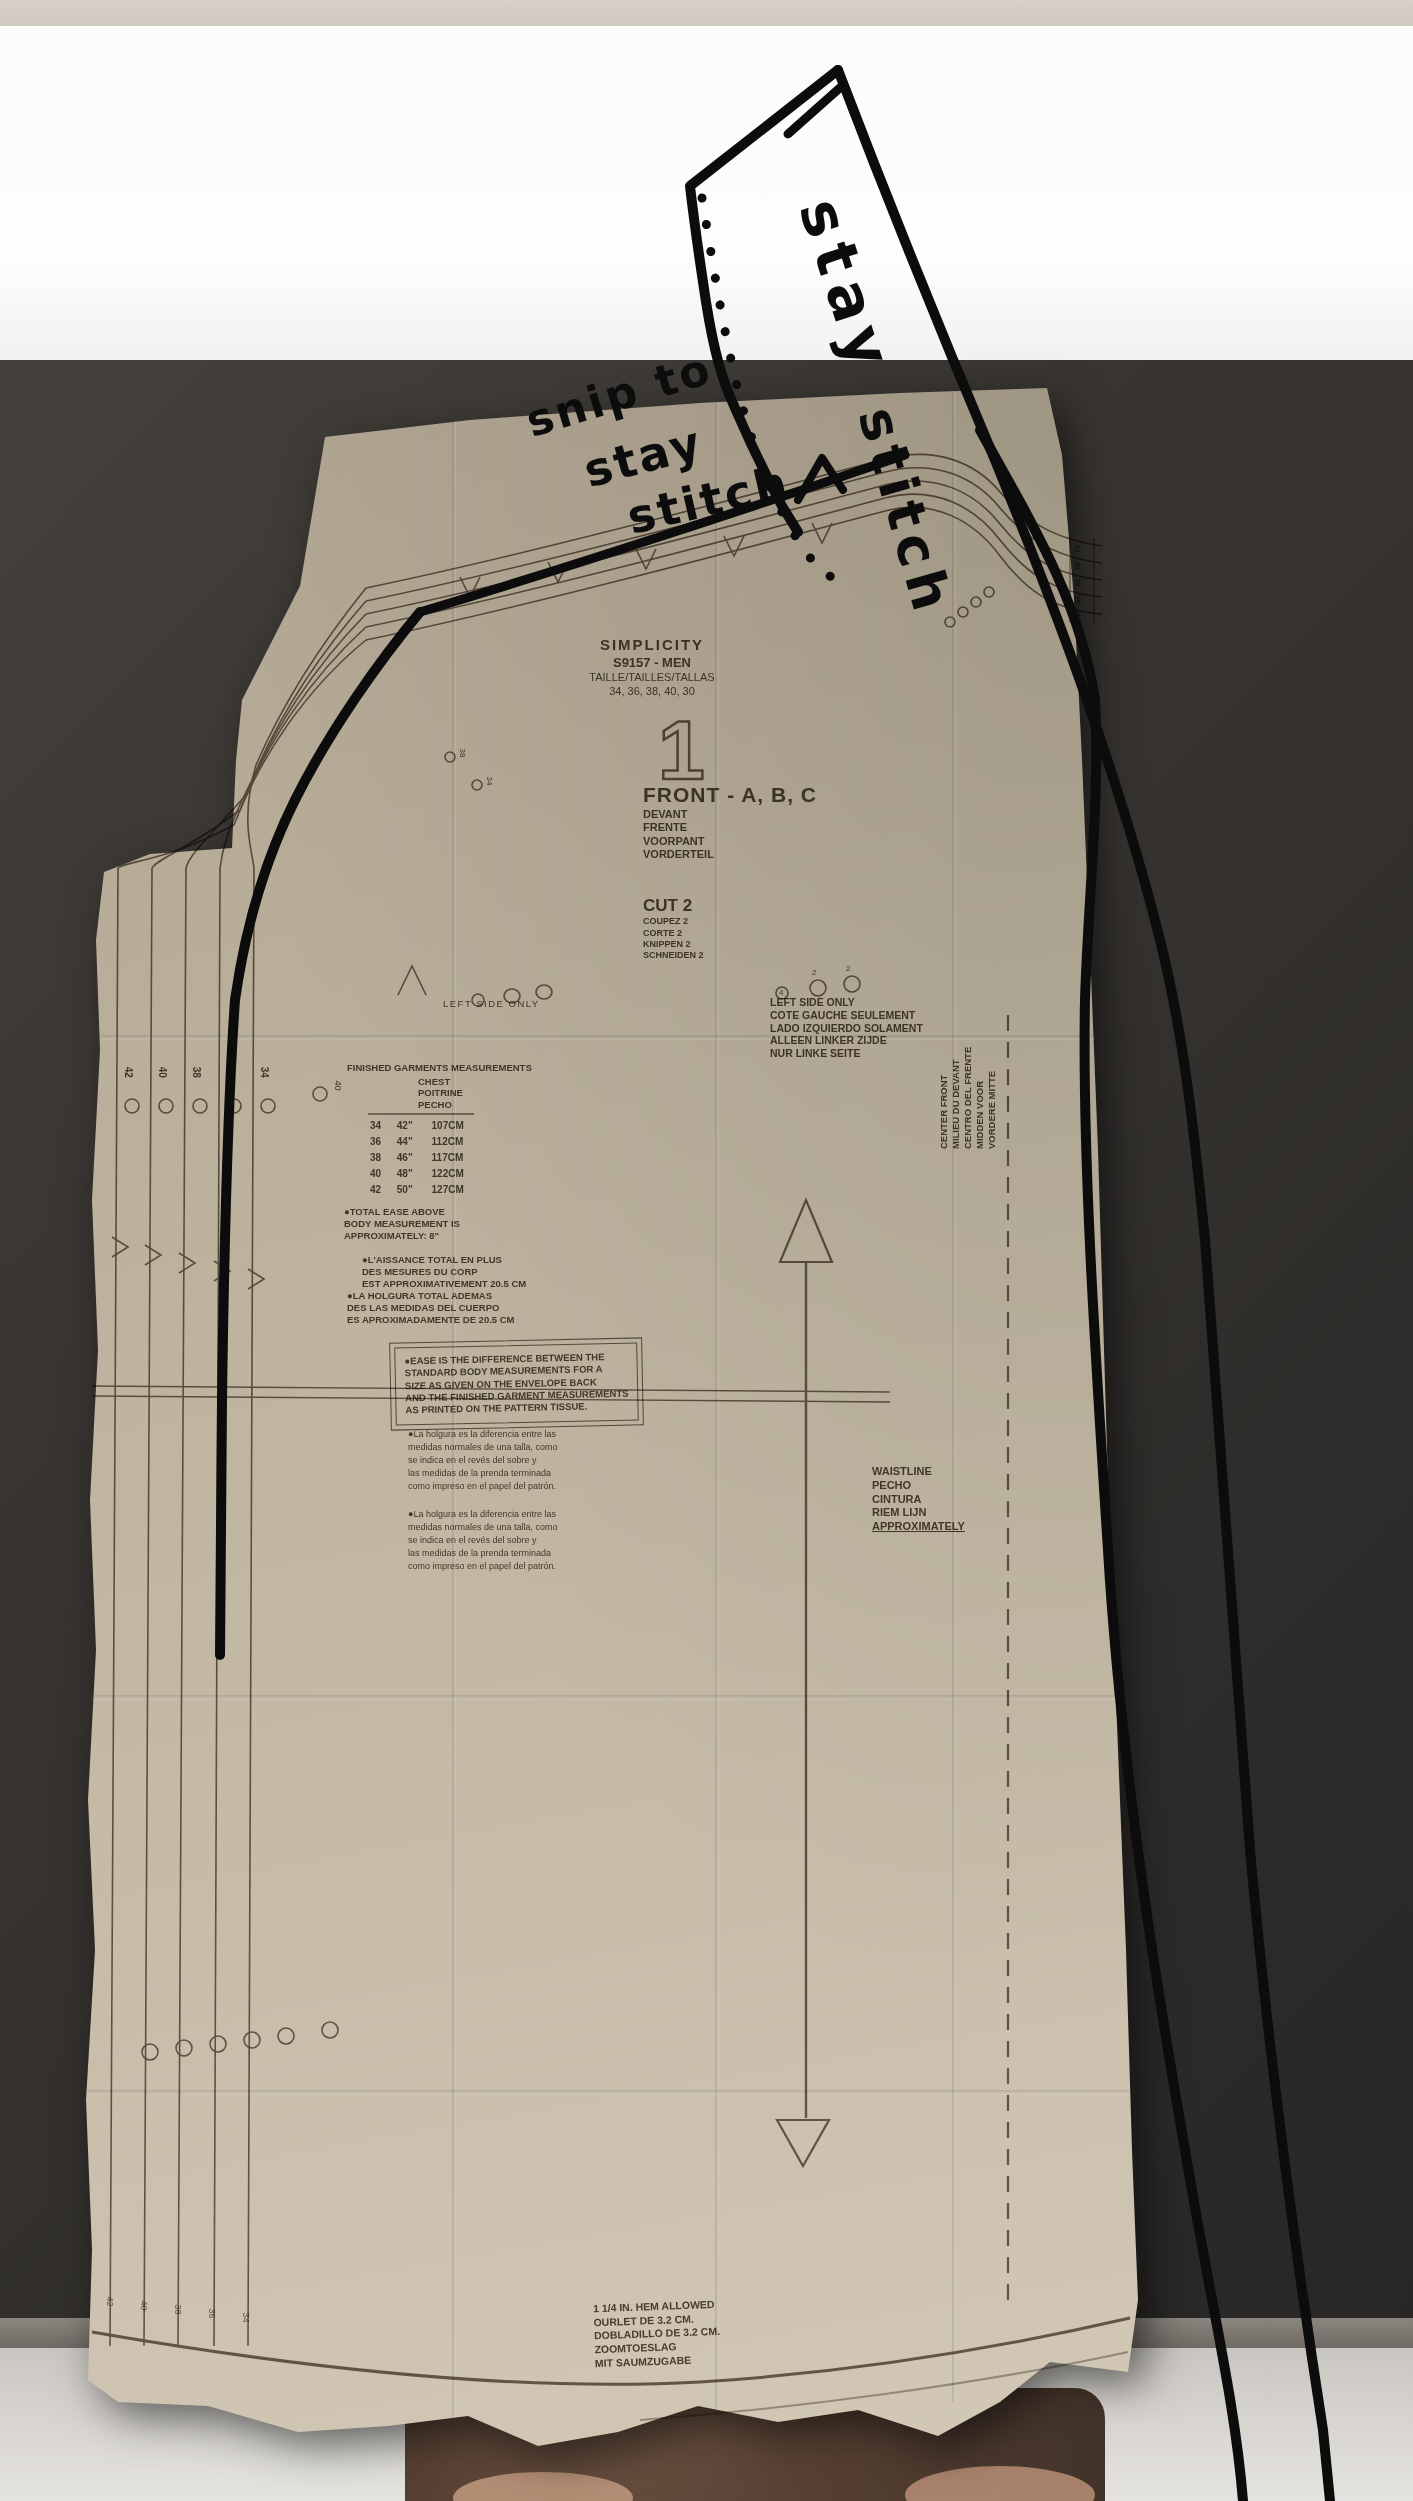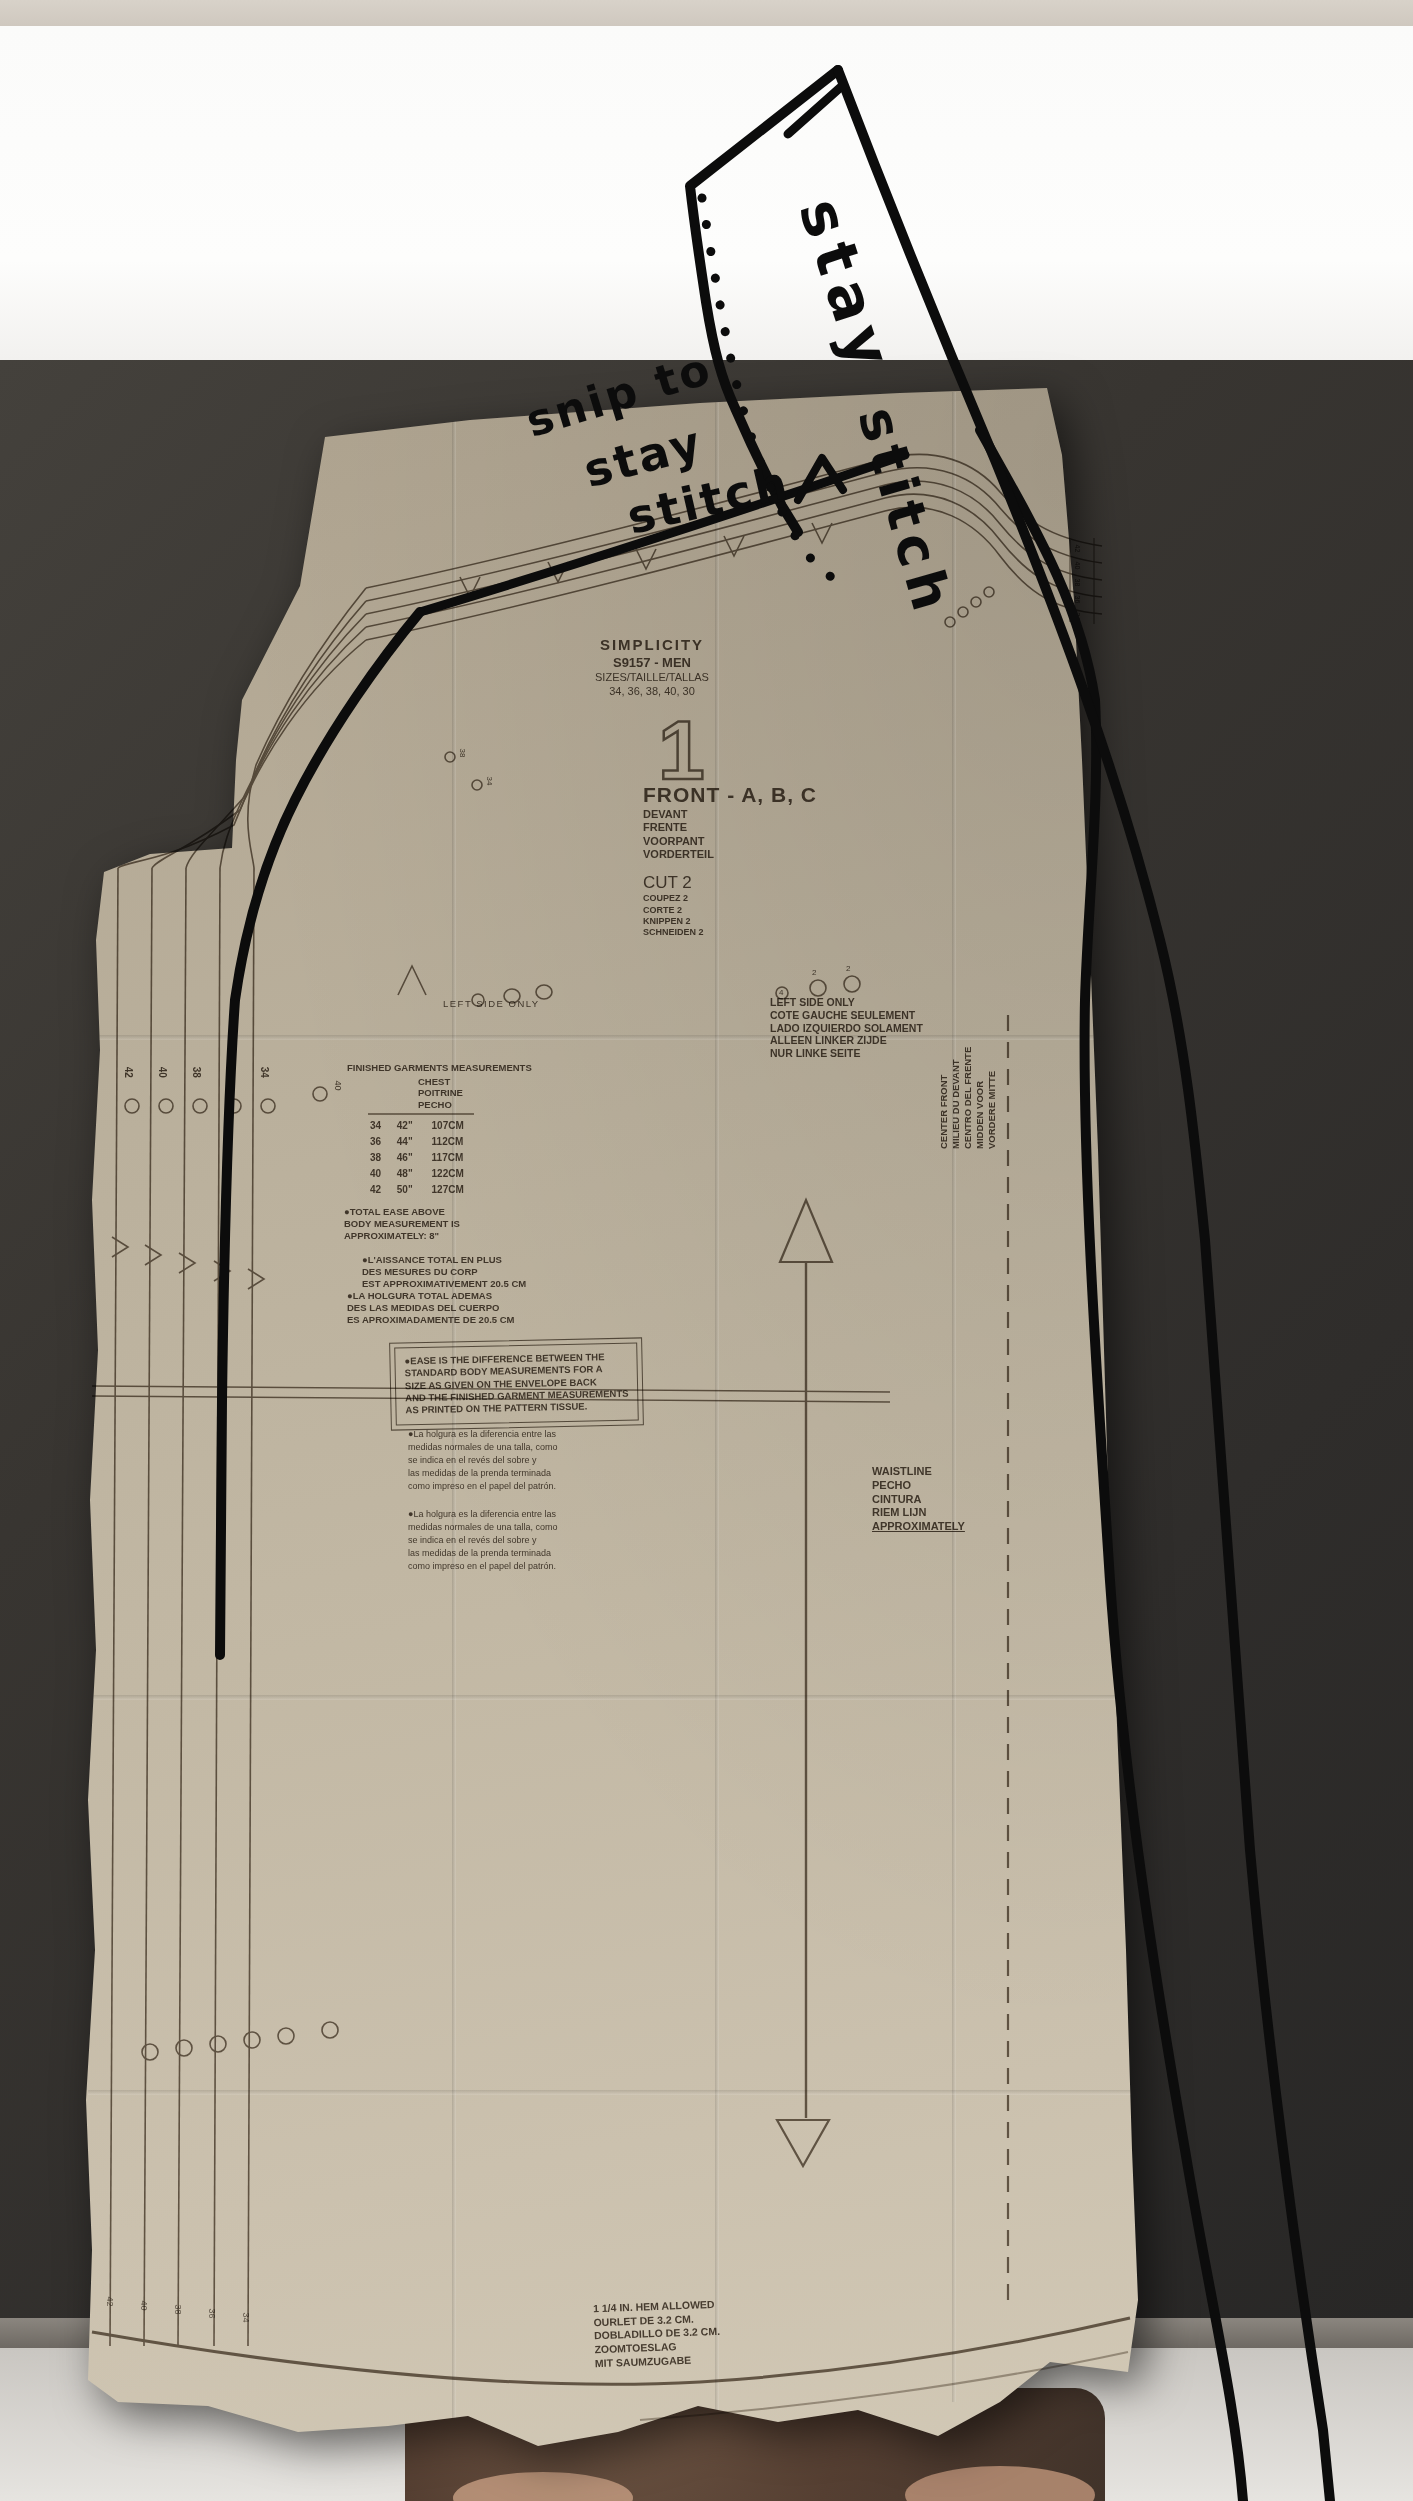--- a/index.html
+++ b/index.html
@@ -157,7 +157,7 @@
   <div class="txt ctr" style="left:572px;top:636px;width:160px;">
     <div style="font-size:15px;font-weight:bold;letter-spacing:2px;">SIMPLICITY</div>
     <div style="font-size:13px;font-weight:bold;">S9157 - MEN</div>
-    <div style="font-size:11px;">SIZES/TAILLE/TALLAS</div>
+    <div style="font-size:11px;">TAILLE/TAILLES/TALLAS</div>
     <div style="font-size:11px;">34, 36, 38, 40, 30</div>
   </div>
   <div class="txt big1" style="left:658px;top:698px;">1</div>

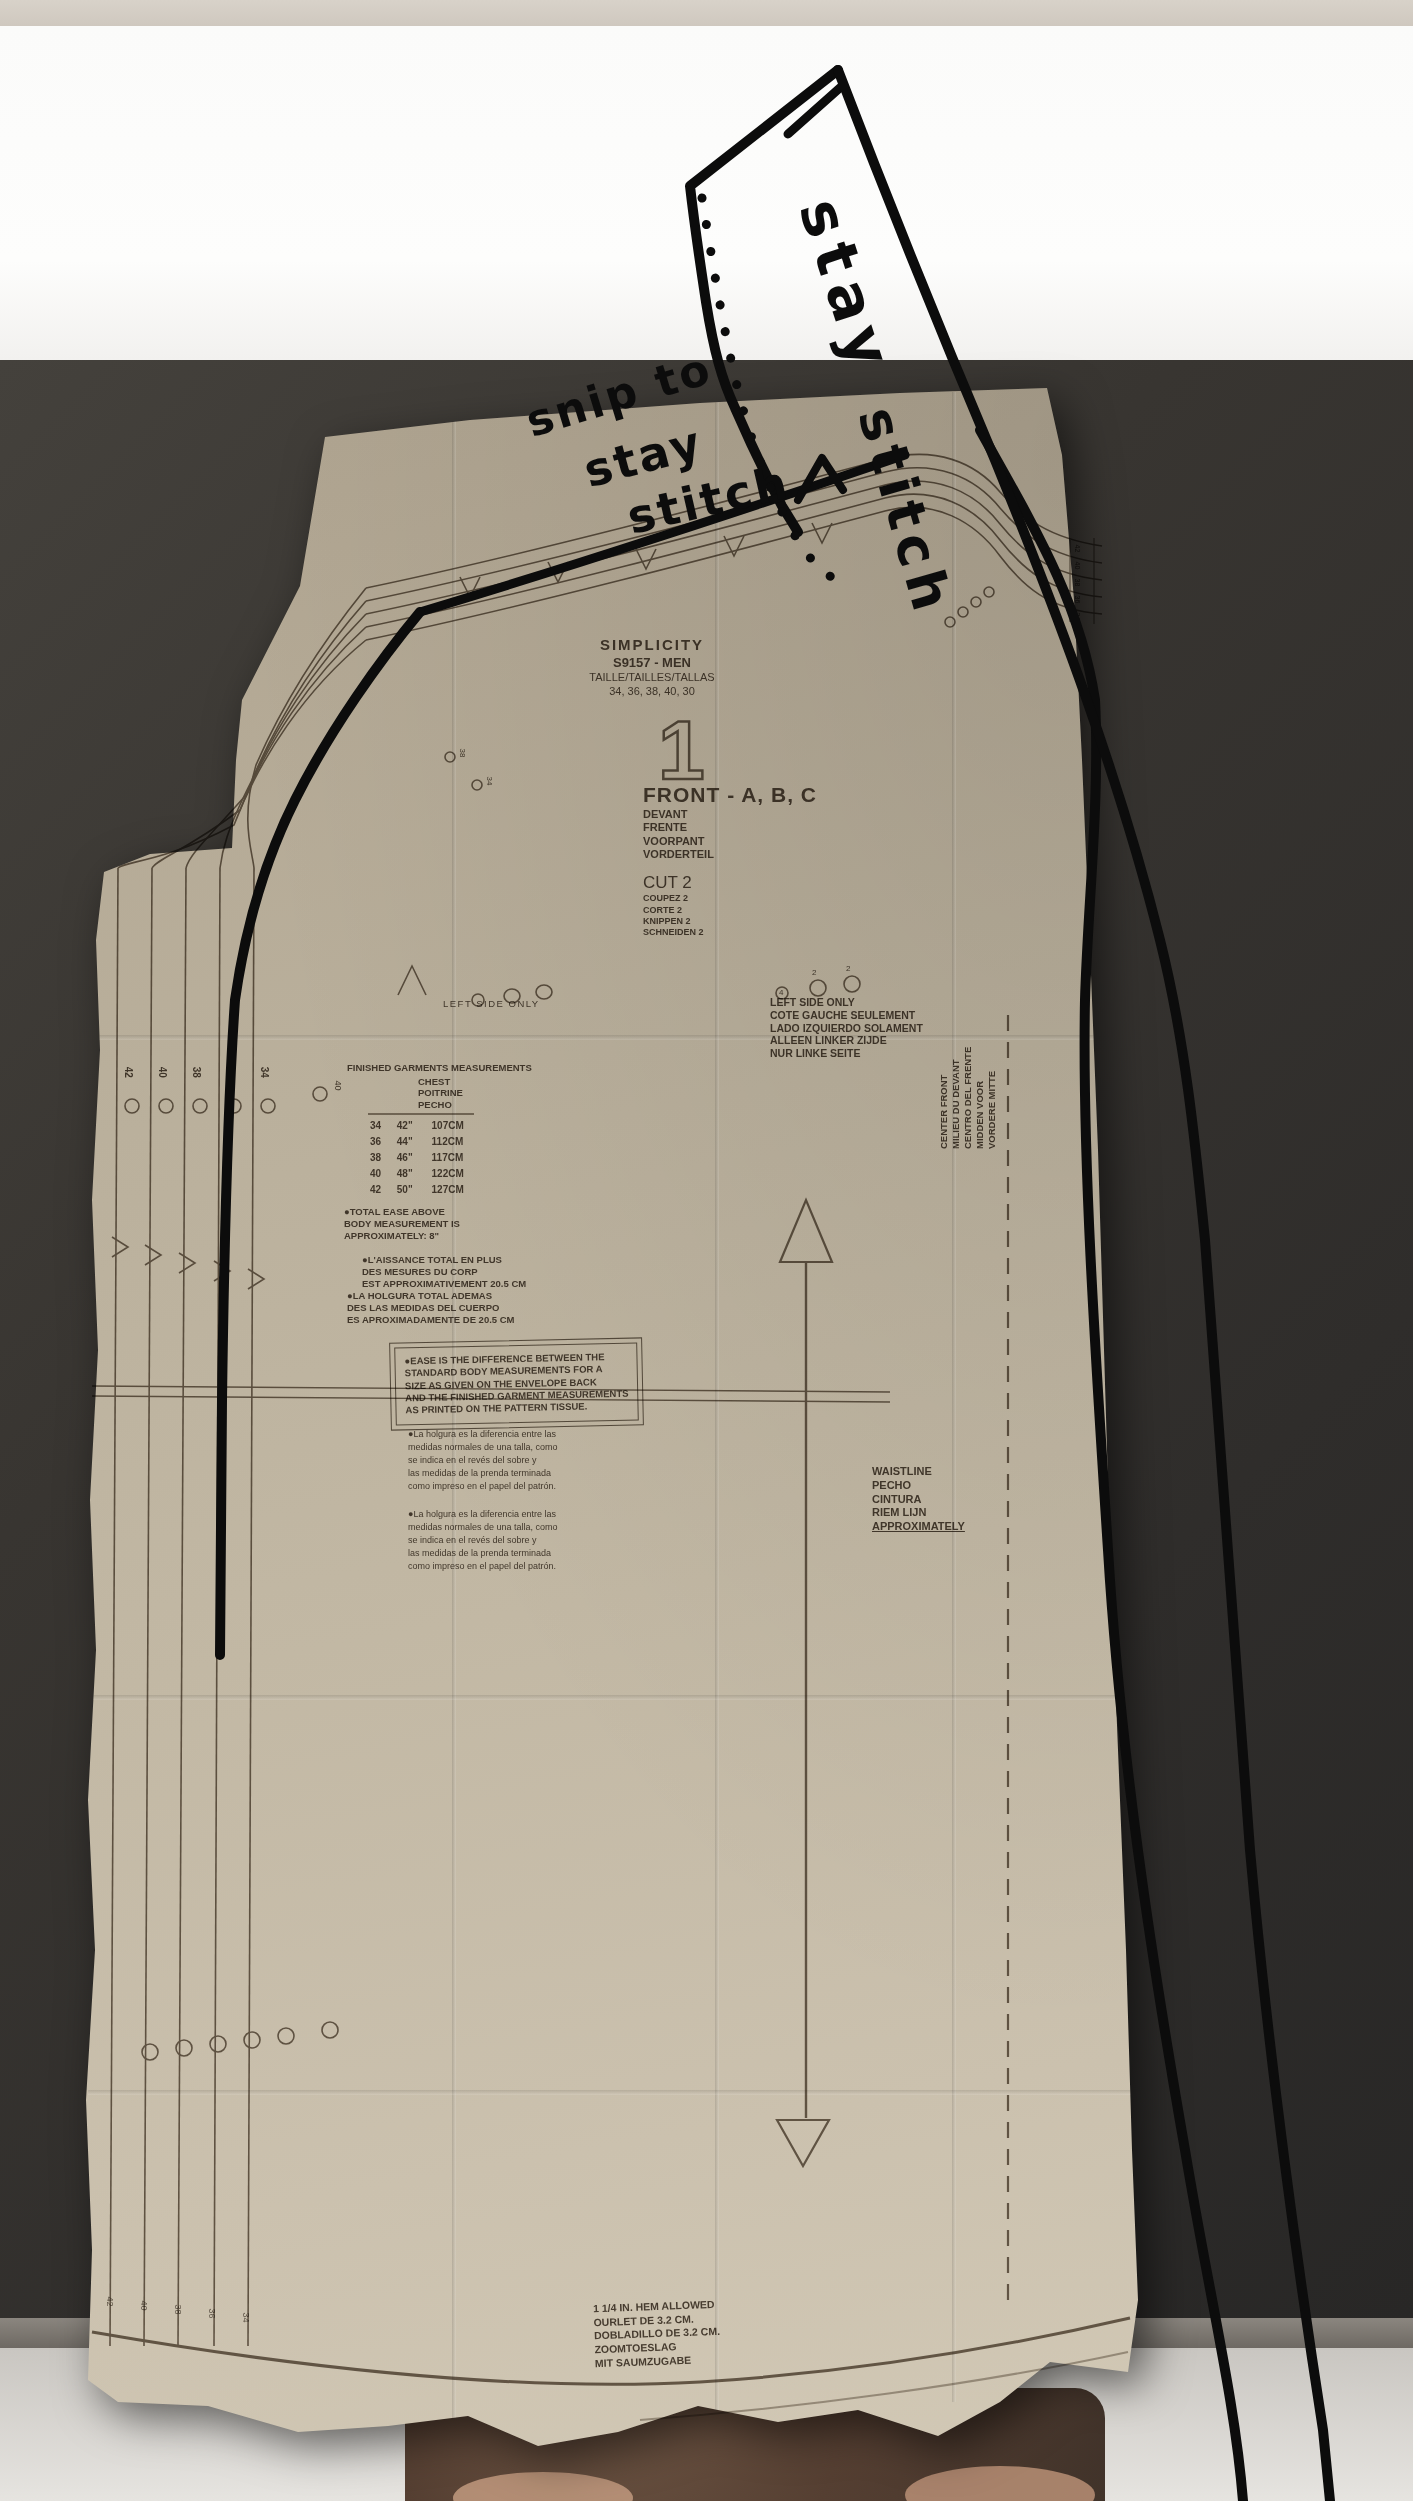--- a/index.html
+++ b/index.html
@@ -168,7 +168,7 @@
   </div>
 
   <div class="txt" style="left:643px;top:872px;">
-    <div style="font-size:17px;font-weight:normal;">CUT 2</div>
+    <div style="font-size:17px;font-weight:bold;margin-top:23px;">CUT 2</div>
     <div style="font-size:9px;font-weight:bold;line-height:1.25;">COUPEZ 2<br>CORTE 2<br>KNIPPEN 2<br>SCHNEIDEN 2</div>
   </div>
 

